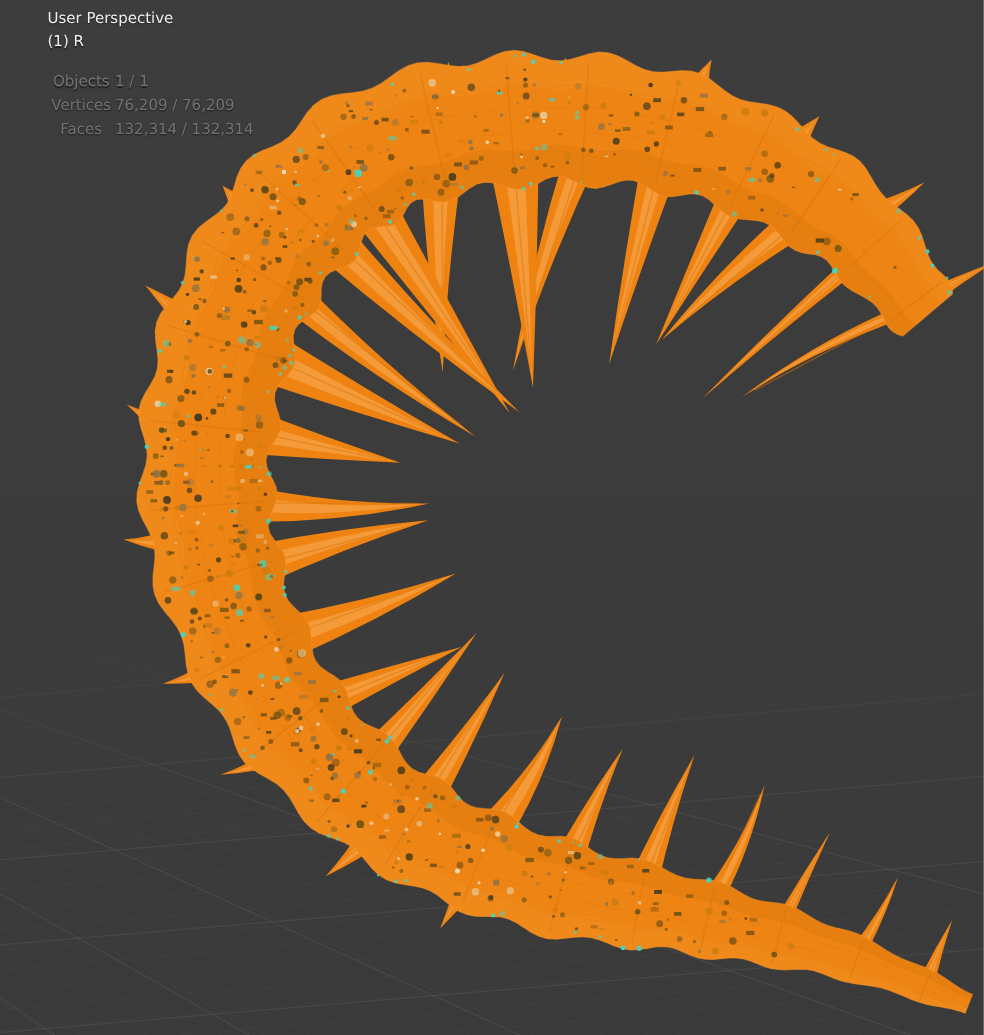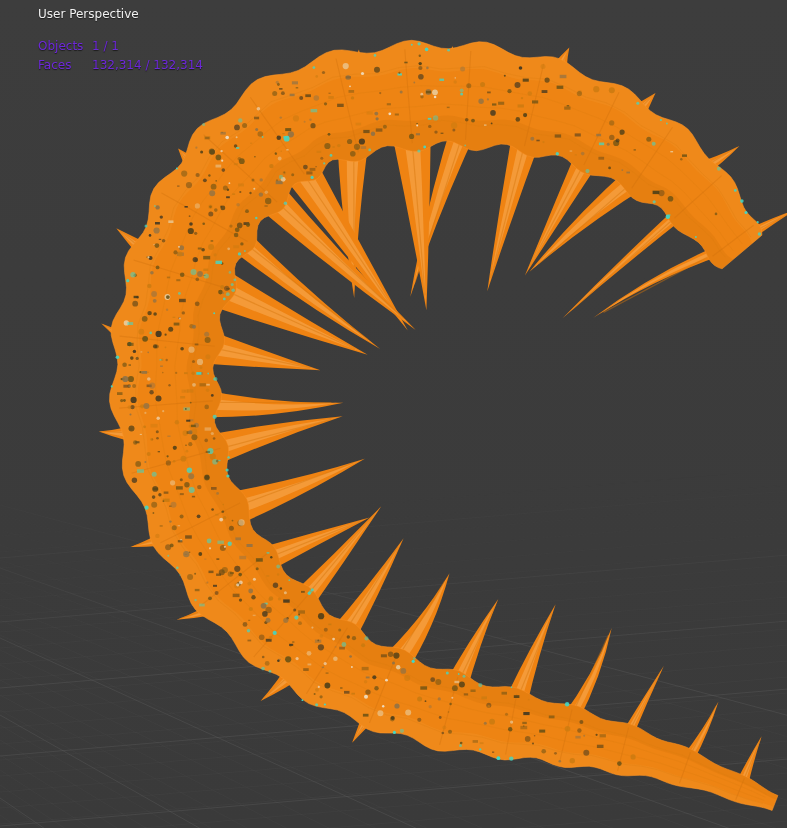--- a/index.html
+++ b/index.html
@@ -1067,6 +1067,7 @@
 
   <div class="overlay">
     <div class="hline">User Perspective</div>
+    <div class="hline">(1) R</div>
     <div class="stats">
       <div class="srow">
         <span class="lbl">Objects</span>

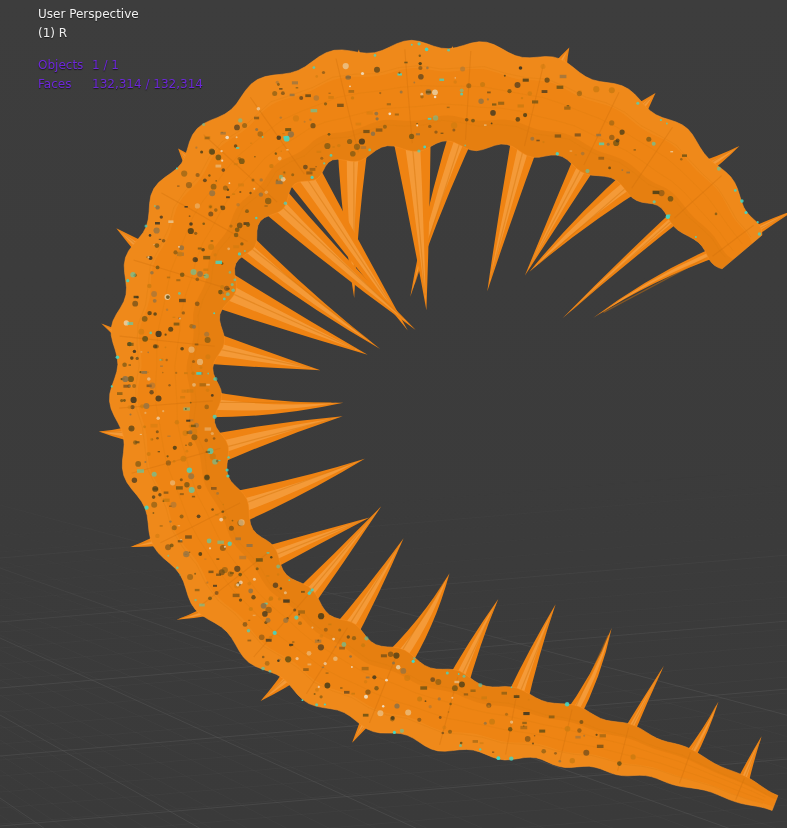--- a/index.html
+++ b/index.html
@@ -21,7 +21,7 @@
   .hline{white-space:pre;}
   .stats{margin-top:13px;}
   .srow{display:flex;}
-  .srow .lbl{width:54px;color:#6d28d9;}
+  .srow .lbl{width:54px;color:#737373;text-align:center;}
   .srow .val{color:#6d28d9;}
 </style>
 </head>

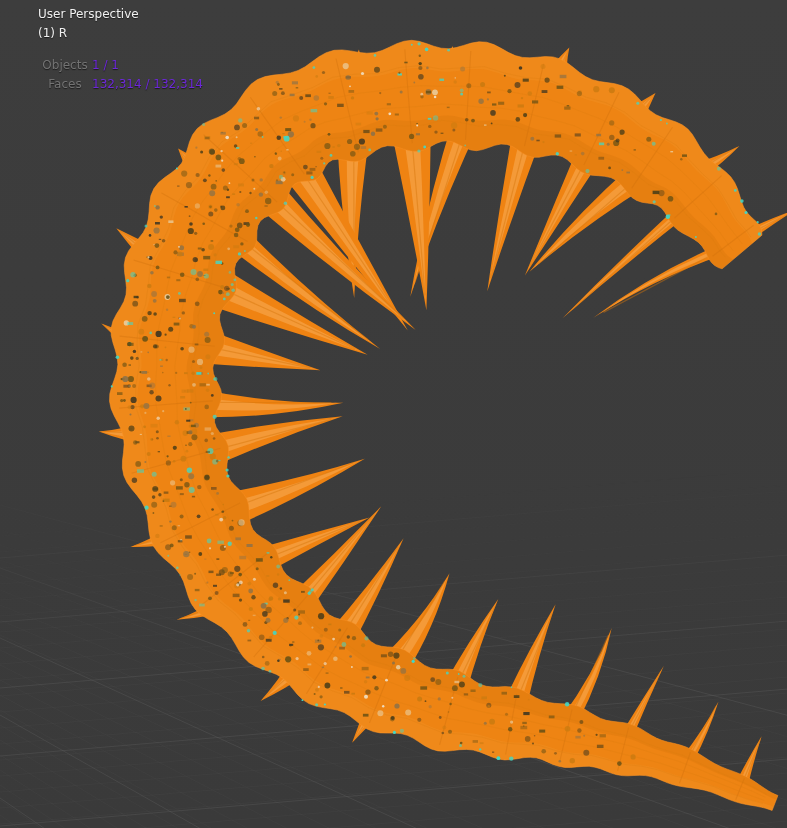--- a/index.html
+++ b/index.html
@@ -22,7 +22,7 @@
   .stats{margin-top:13px;}
   .srow{display:flex;}
   .srow .lbl{width:54px;color:#737373;text-align:center;}
-  .srow .val{color:#6d28d9;}
+  .srow .val{color:#737373;}
 </style>
 </head>
 <body>

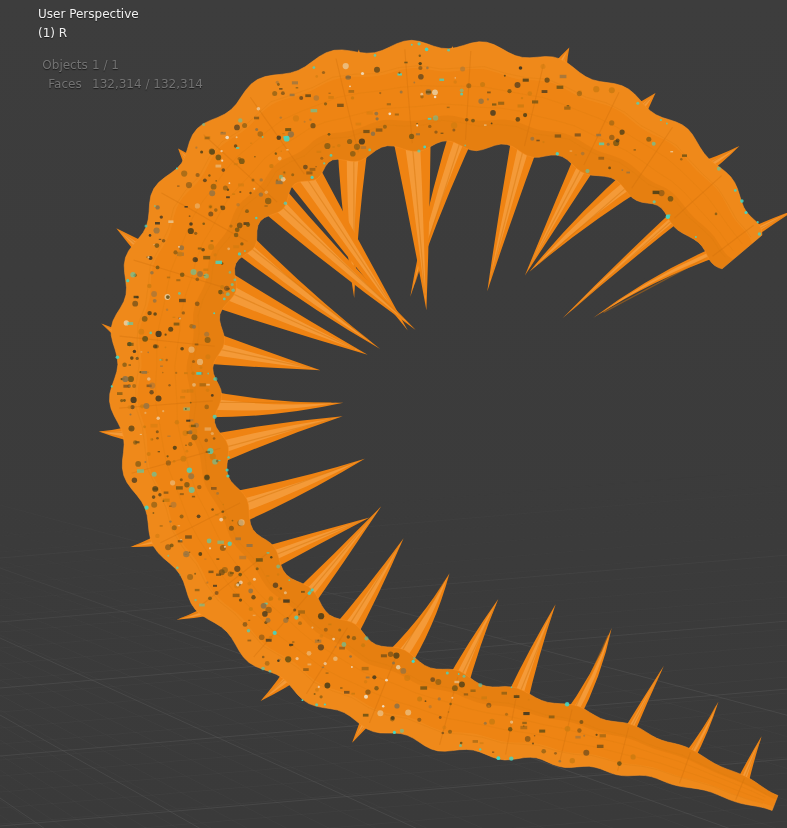--- a/index.html
+++ b/index.html
@@ -1074,6 +1074,10 @@
         <span class="val">1 / 1</span>
       </div>
       <div class="srow">
+        <span class="lbl">Vertices</span>
+        <span class="val">76,209 / 76,209</span>
+      </div>
+      <div class="srow">
         <span class="lbl">Faces</span>
         <span class="val">132,314 / 132,314</span>
       </div>

